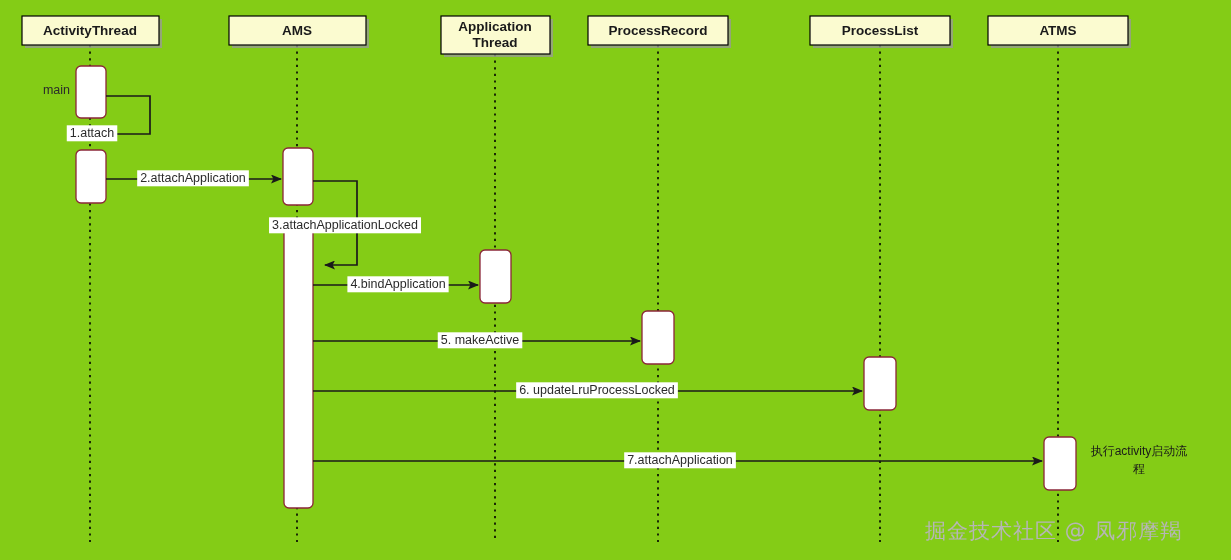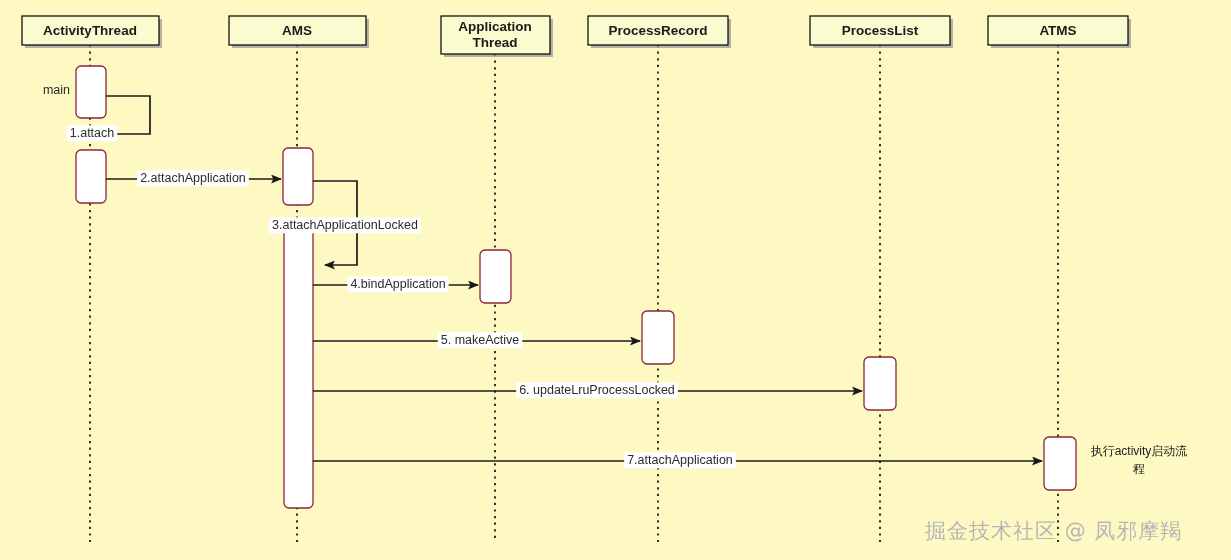--- a/index.html
+++ b/index.html
@@ -15,7 +15,7 @@
     position: relative;
     width: 1231px;
     height: 560px;
-    background: #fef9c3;
+    background: #84cc16;
     overflow: hidden;
   }
   svg#seq-svg {

